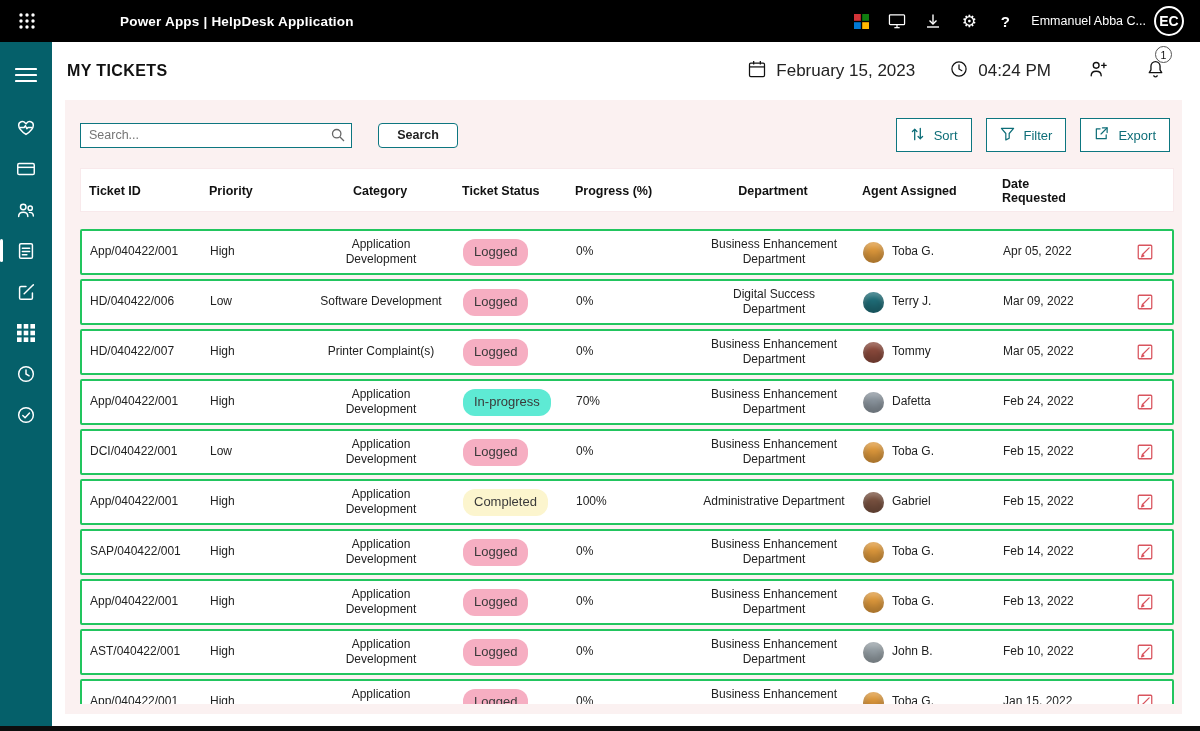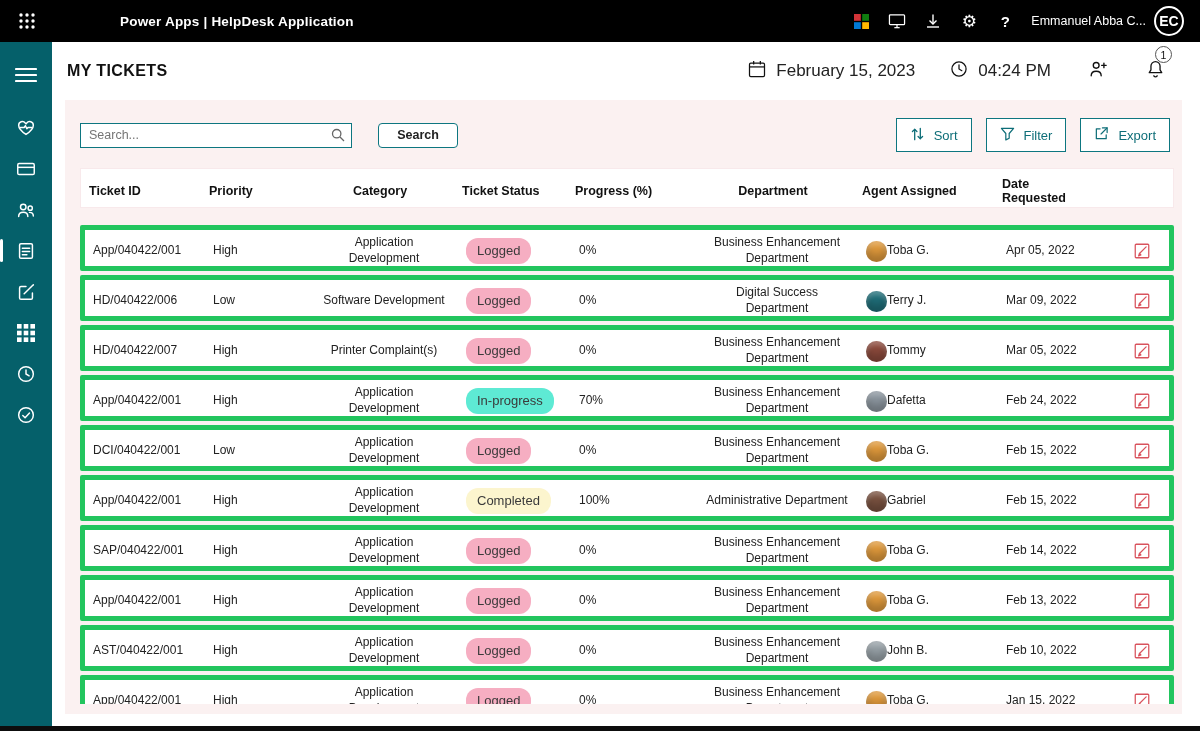--- a/index.html
+++ b/index.html
@@ -50,7 +50,7 @@
   .hcell{padding:8px}
   .center{text-align:center}
   .tbody{display:flex;flex-direction:column;gap:4px;overflow:hidden}
-  .trow{background:#fff;min-height:46px;border:5px solid #22c55e;border-radius:2px}
+  .trow{background:#fff;min-height:46px;border:2px solid #22c55e;border-radius:2px}
   .cell{padding:5px 8px;font-size:12px;color:#222;line-height:1.3}
   .pill{display:inline-block;min-width:62px;text-align:right;padding:5px 11px;border-radius:12px;font-size:13px;color:#3a3a3a}
   .pill.logged{background:#F6AEC2}

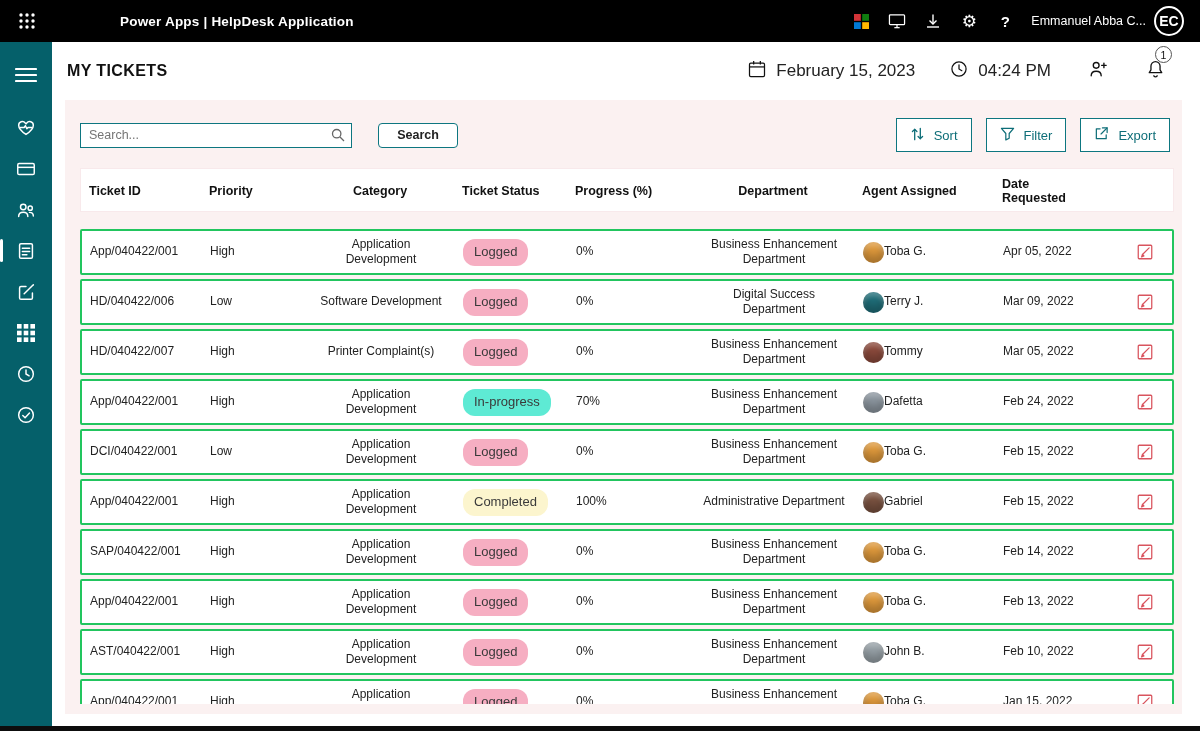--- a/index.html
+++ b/index.html
@@ -56,7 +56,7 @@
   .pill.logged{background:#F6AEC2}
   .pill.inprogress{background:#5eead4}
   .pill.completed{background:#FCF5CE}
-  .agentcell{display:flex;align-items:center;gap:0}
+  .agentcell{display:flex;align-items:center;gap:8px}
   .avatar{width:21px;height:21px;border-radius:50%;flex:0 0 21px;box-shadow:inset 0 -7px 8px rgba(0,0,0,.25), inset 0 4px 4px rgba(255,255,255,.25)}
   .editcell{display:flex;justify-content:flex-end;padding-right:16px}
   .edit-btn{background:none;border:none;cursor:pointer;padding:2px;color:#D9545E;line-height:0}

